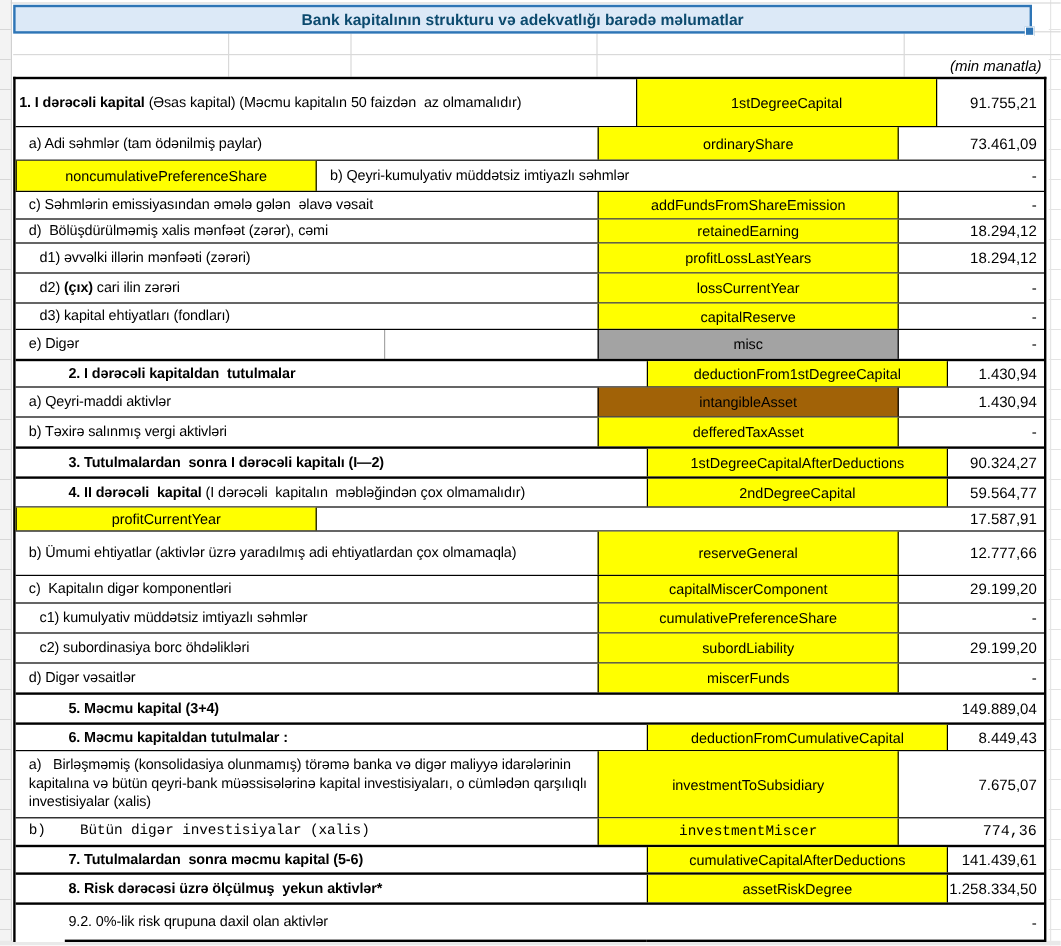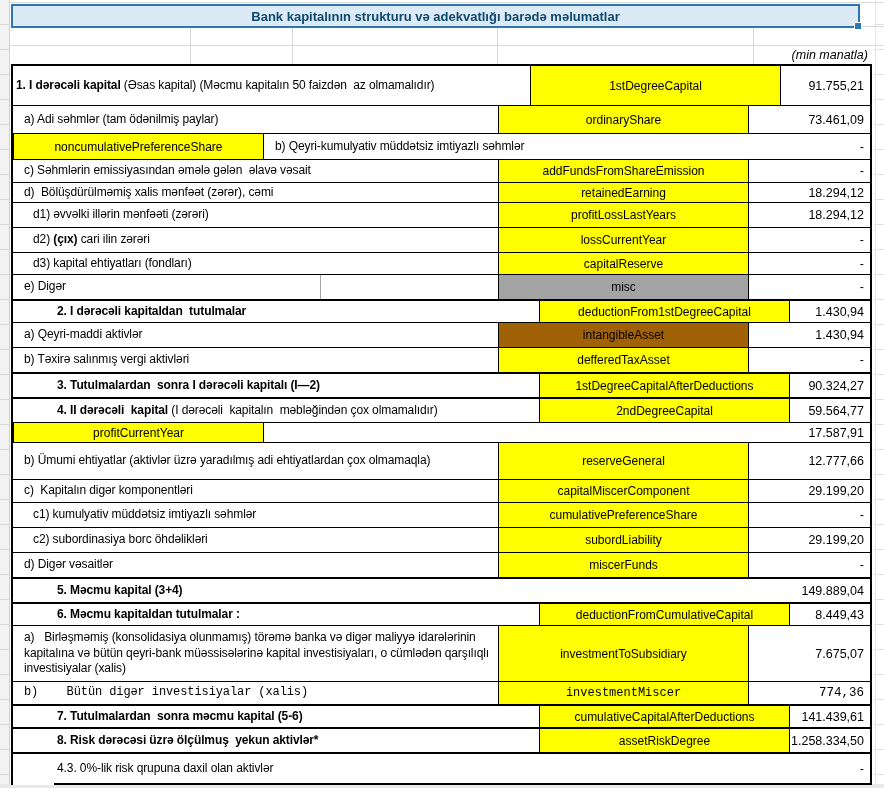--- a/index.html
+++ b/index.html
@@ -275,7 +275,7 @@
     </div>
     <div class="t-row thick last" style="height: 33px;">
       <div class="cell cell-desc indent0">
-        <span class="lbl"><span>4.3. 0%-lik risk qrupuna daxil olan aktivlər</span></span>
+        <span class="lbl"><span>9.2. 0%-lik risk qrupuna daxil olan aktivlər</span></span>
       </div>
       <div class="cell cell-value">-</div>
     </div>

